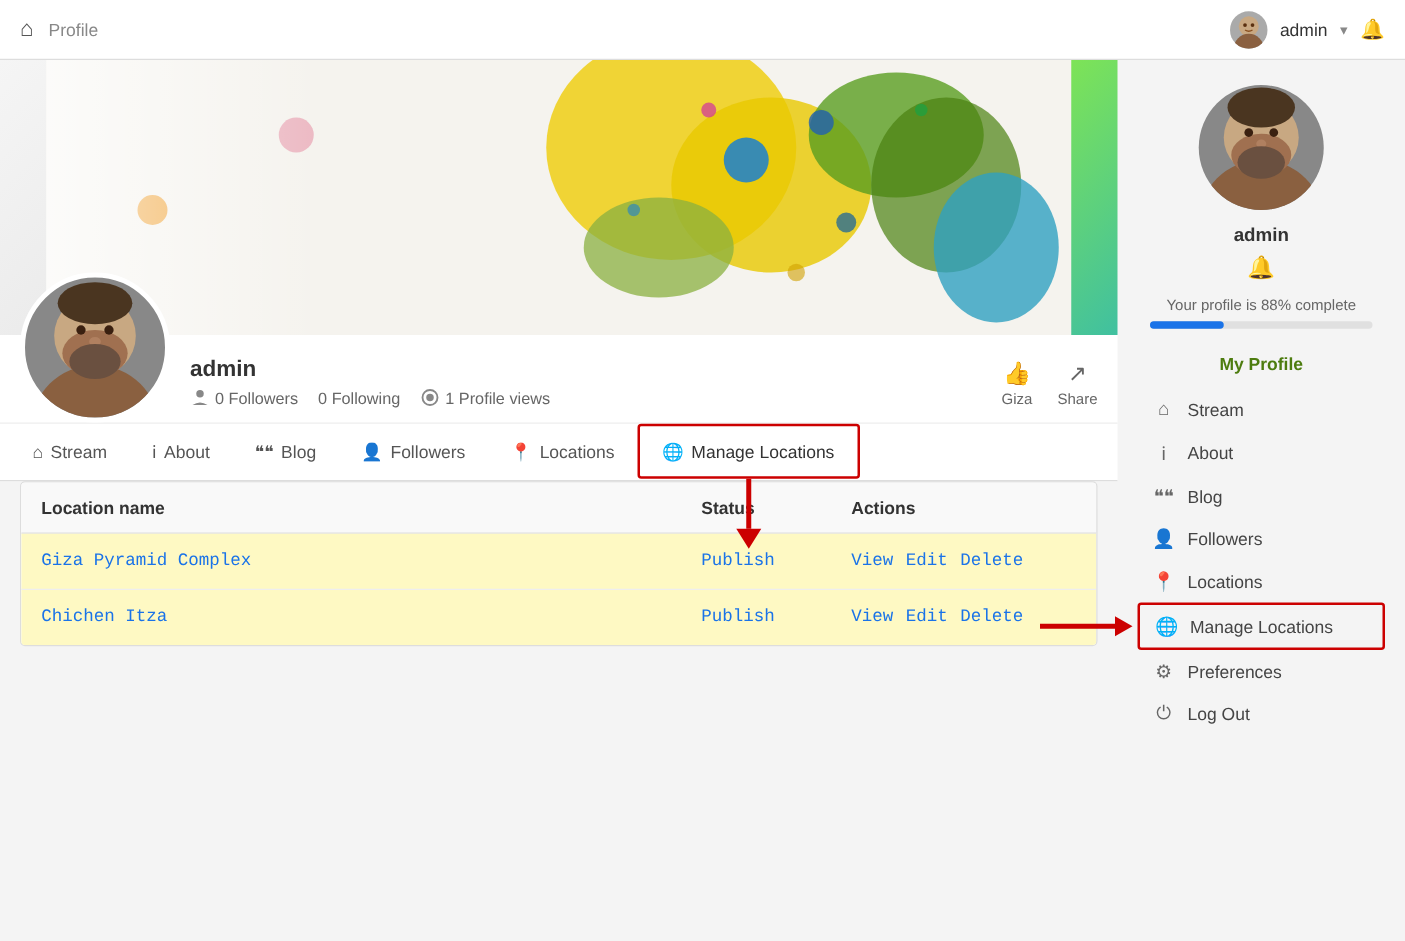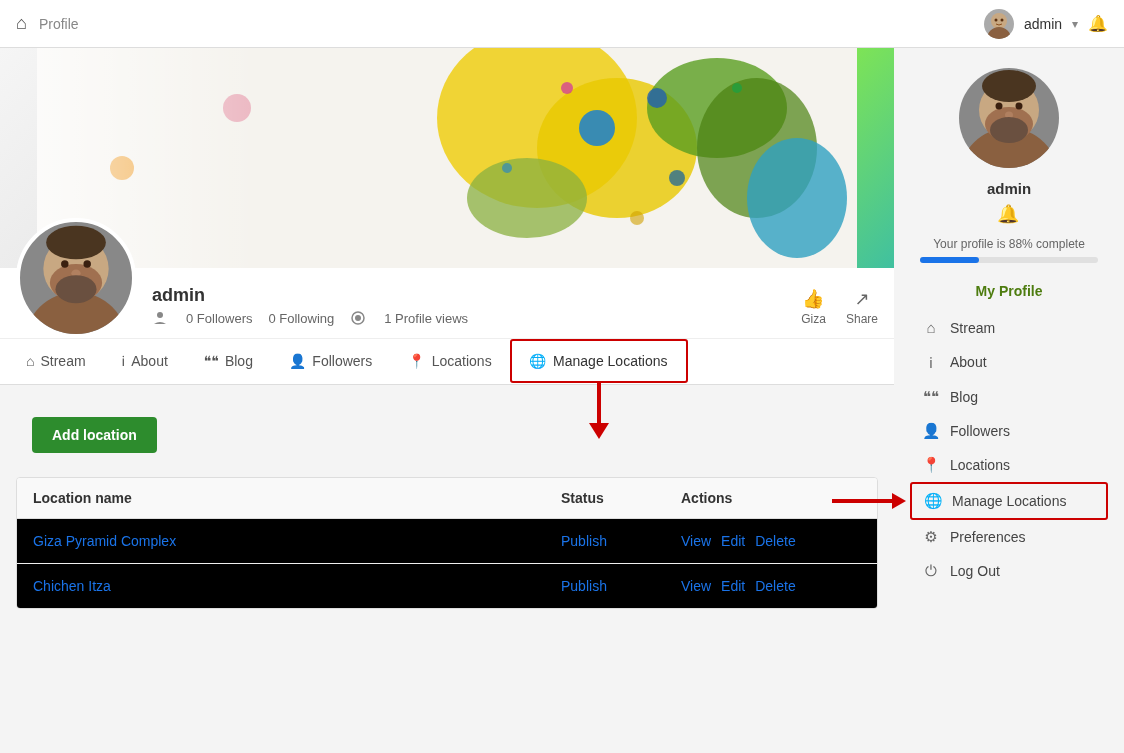--- a/index.html
+++ b/index.html
@@ -89,7 +89,7 @@
     }
     .profile-info .name { font-size: 18px; font-weight: 600; color: #333; }
     .profile-info .meta { display: flex; gap: 16px; margin-top: 4px; align-items: center; color: #666; font-size: 13px; }
-    .profile-info .meta span { display: flex; align-items: center; gap: 18px; }
+    .profile-info .meta span { display: flex; align-items: center; gap: 4px; }
     .profile-actions {
       display: flex;
       gap: 20px;

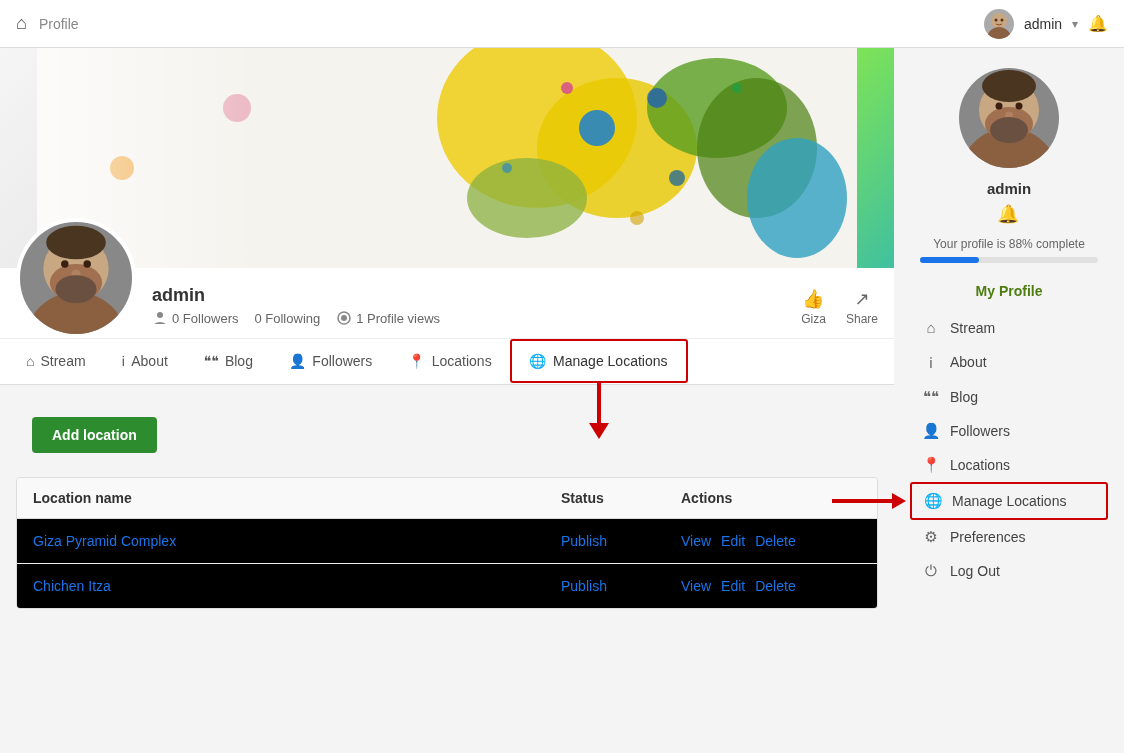--- a/index.html
+++ b/index.html
@@ -372,9 +372,6 @@
       </div>
     </div>
 
-    <div style="padding: 16px 16px 8px;">
-      <button class="add-location-btn">Add location</button>
-    </div>
 
     <div class="locations-table">
       <div class="table-header">

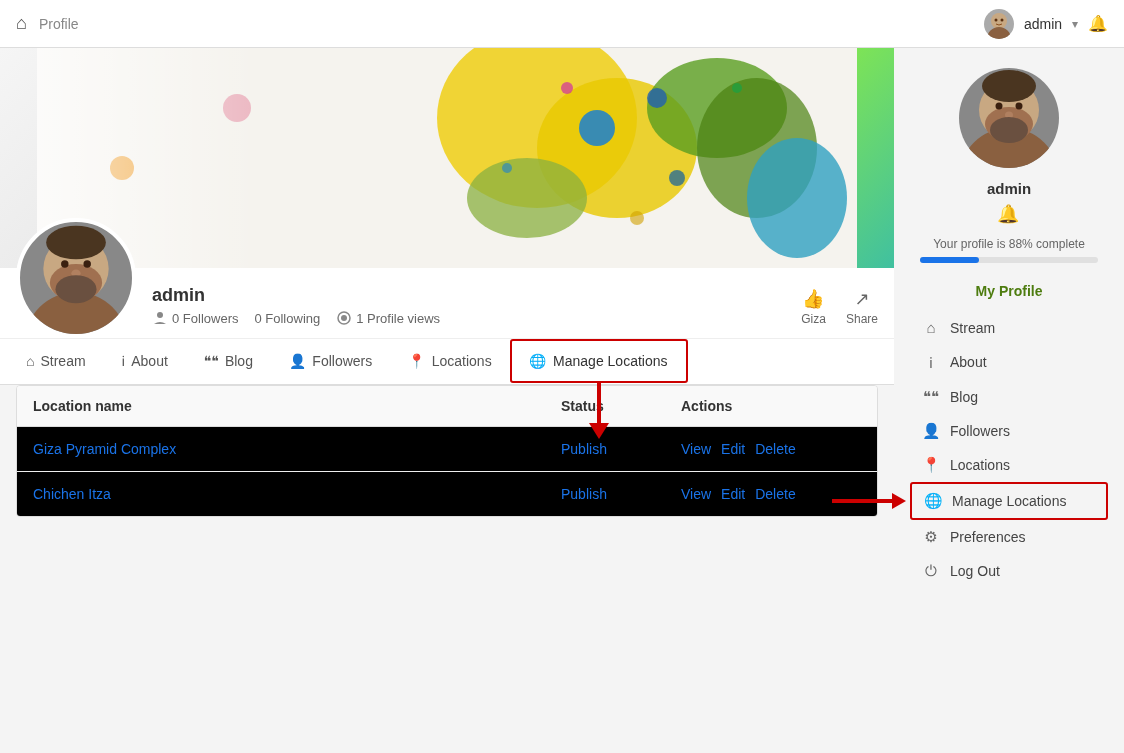--- a/index.html
+++ b/index.html
@@ -161,7 +161,8 @@
       padding: 14px 16px;
       border-bottom: 1px solid #eee;
       align-items: center;
-      background: #000000;
+      background: #fef9c3;
+      font-family: Liberation Mono, monospace;
     }
     .table-row:last-child { border-bottom: none; }
     .location-name { color: #1a73e8; cursor: pointer; }

